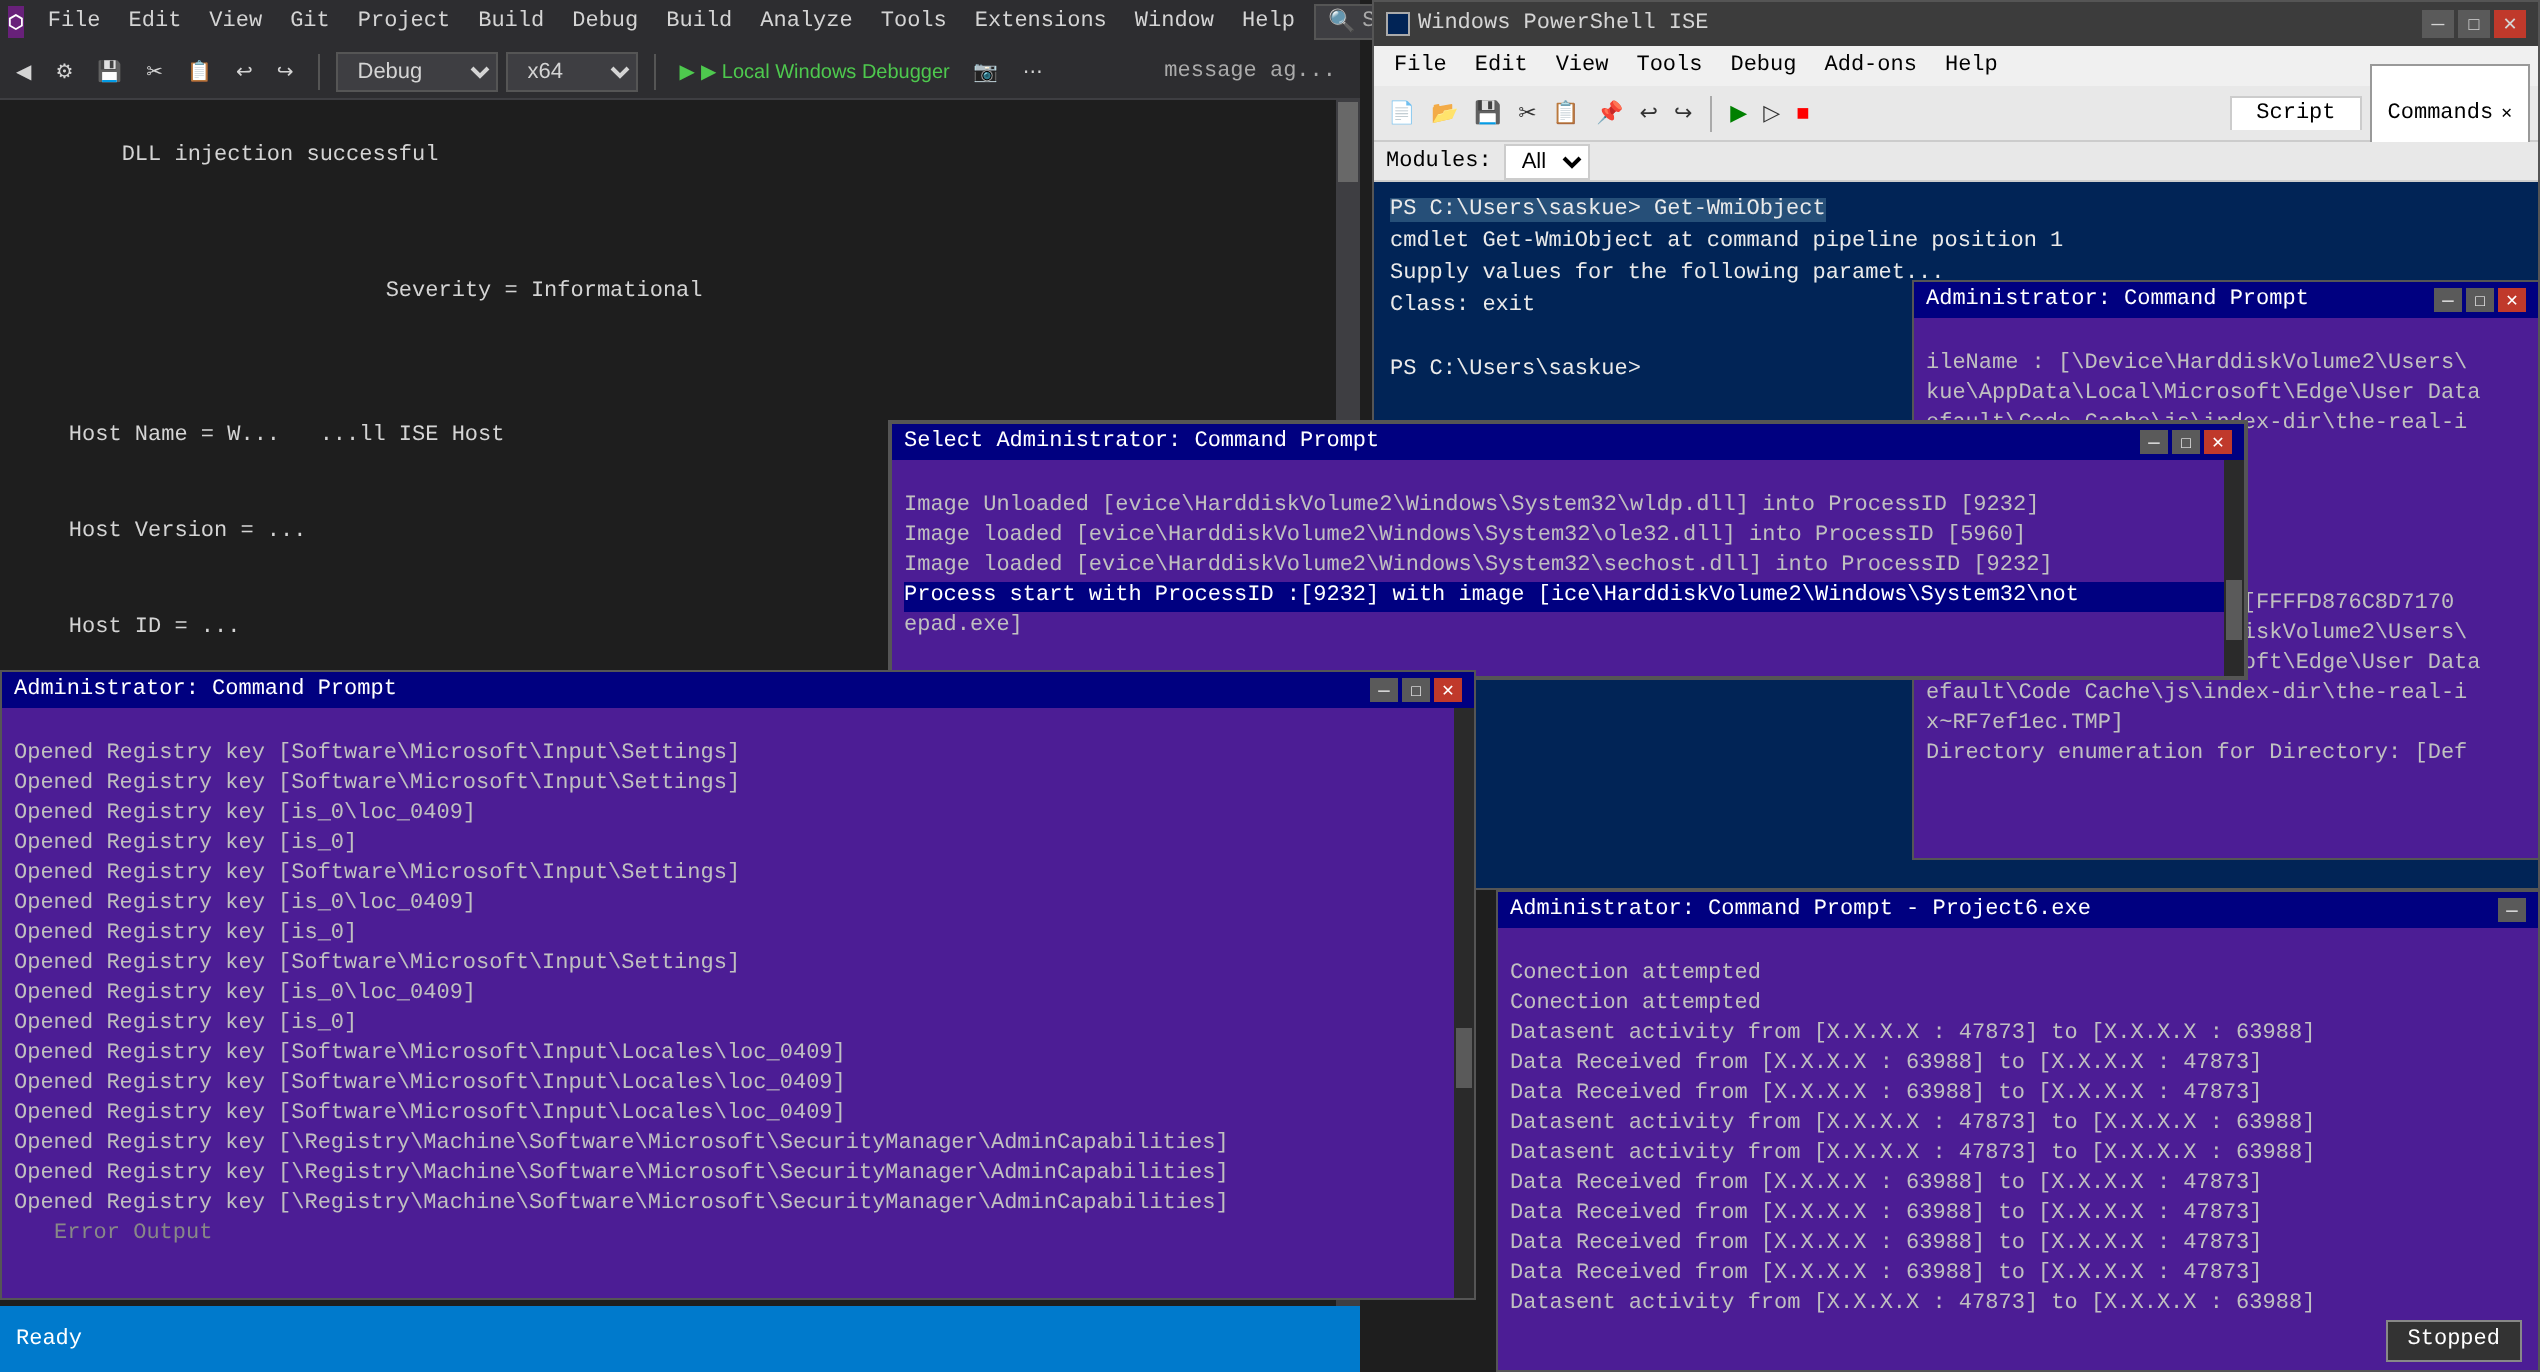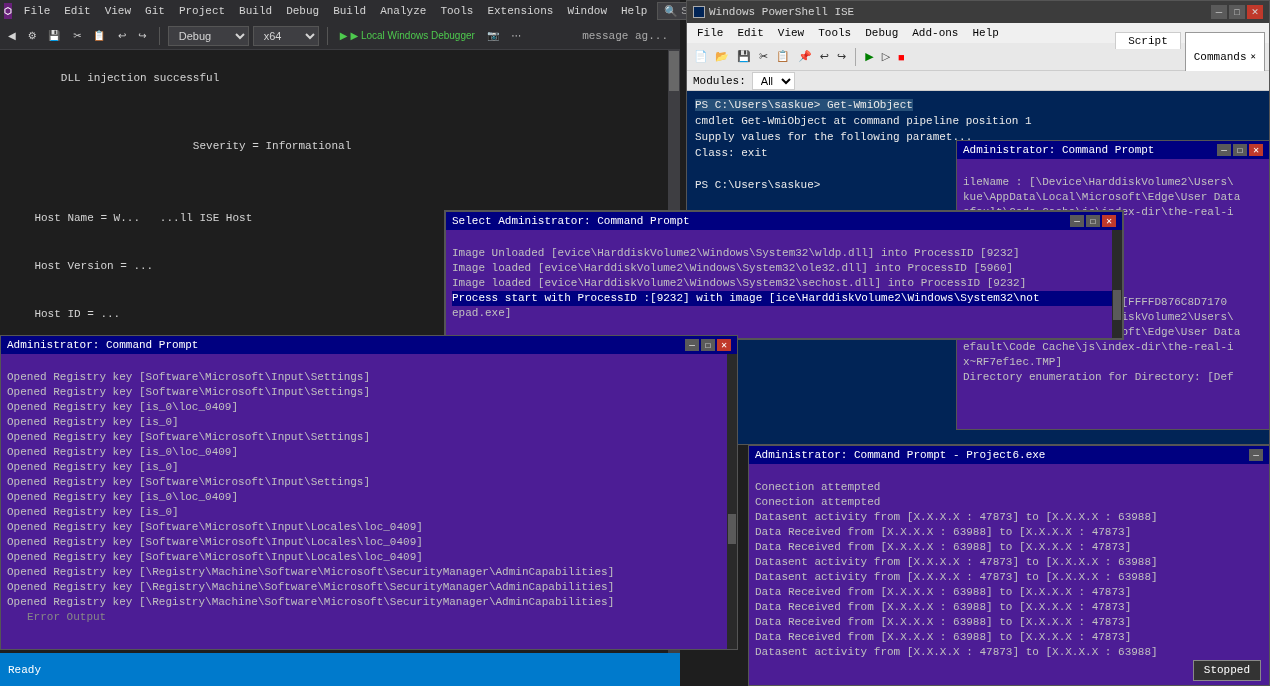--- a/index.html
+++ b/index.html
@@ -499,7 +499,7 @@
     <button class="ps-tb-btn">▷</button>
     <button class="ps-tb-btn" style="color:red;">■</button>
     <div style="flex:1;"></div>
-    <div style="display:flex;align-items:flex-start;gap:4px;">
+    <div style="display:flex;align-items:center;gap:4px;">
       <div class="ps-script-tab">Script</div>
       <div class="ps-commands-tab">
         <span>Commands</span>

